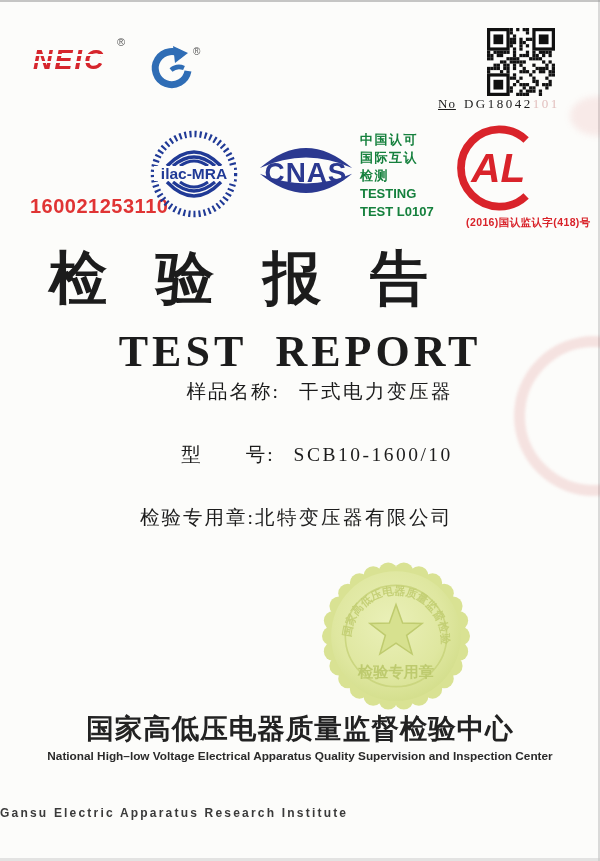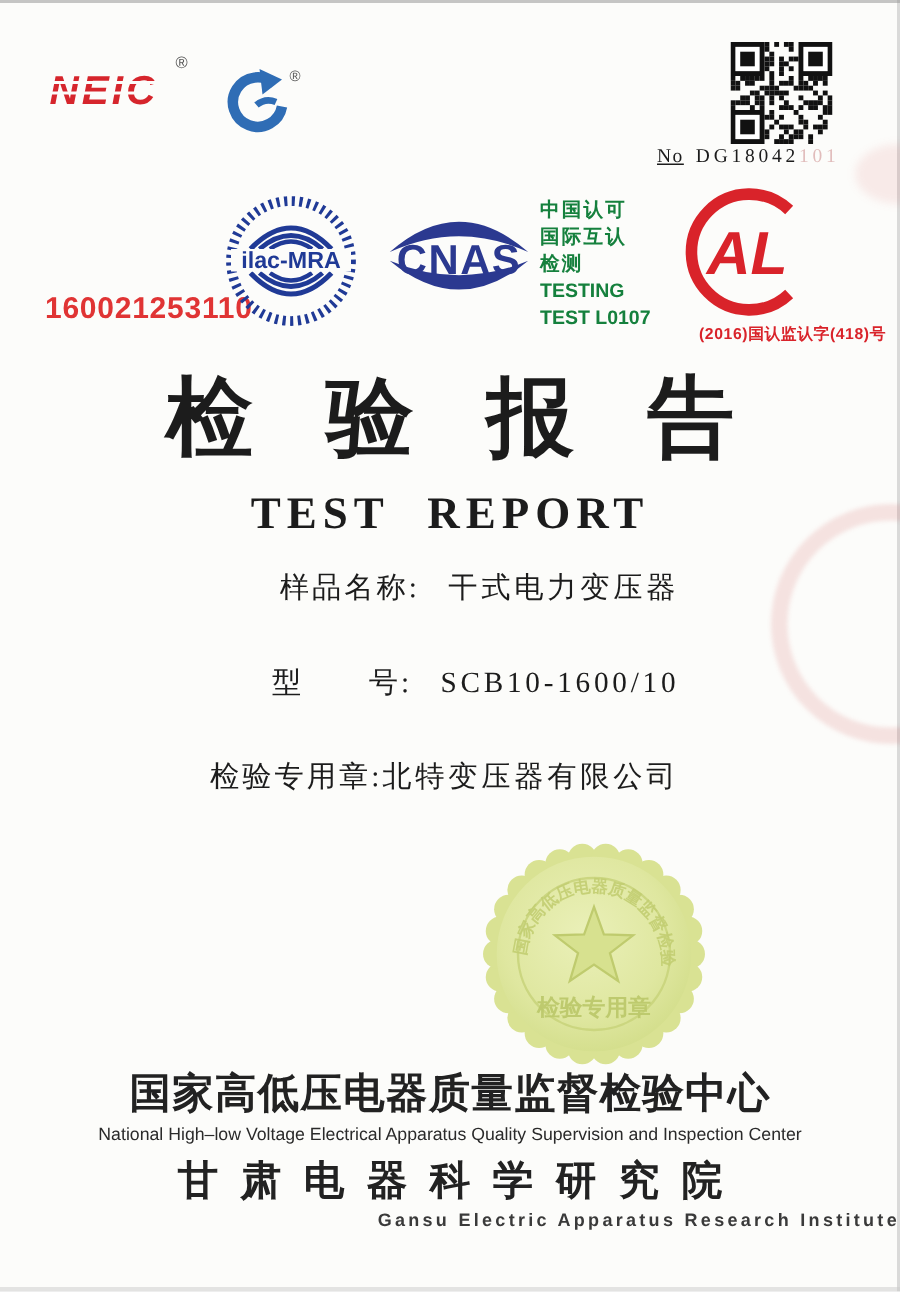--- a/index.html
+++ b/index.html
@@ -48,7 +48,7 @@
     font-weight:bold;font-size:10.5px;color:#d9232a;letter-spacing:.4px;margin-left:20px;}
 
   
-  .title-zh{position:absolute;top:240px;left:0;right:0;text-align:center;
+  .title-zh{position:absolute;top:240px;left:0;right:0;text-align:left;
     font-size:58px;font-weight:600;letter-spacing:49px;padding-left:49px;box-sizing:border-box;}
   .title-en{position:absolute;top:326px;left:0;right:0;text-align:center;
     font-size:30px;font-weight:bold;letter-spacing:4px;word-spacing:14px;}

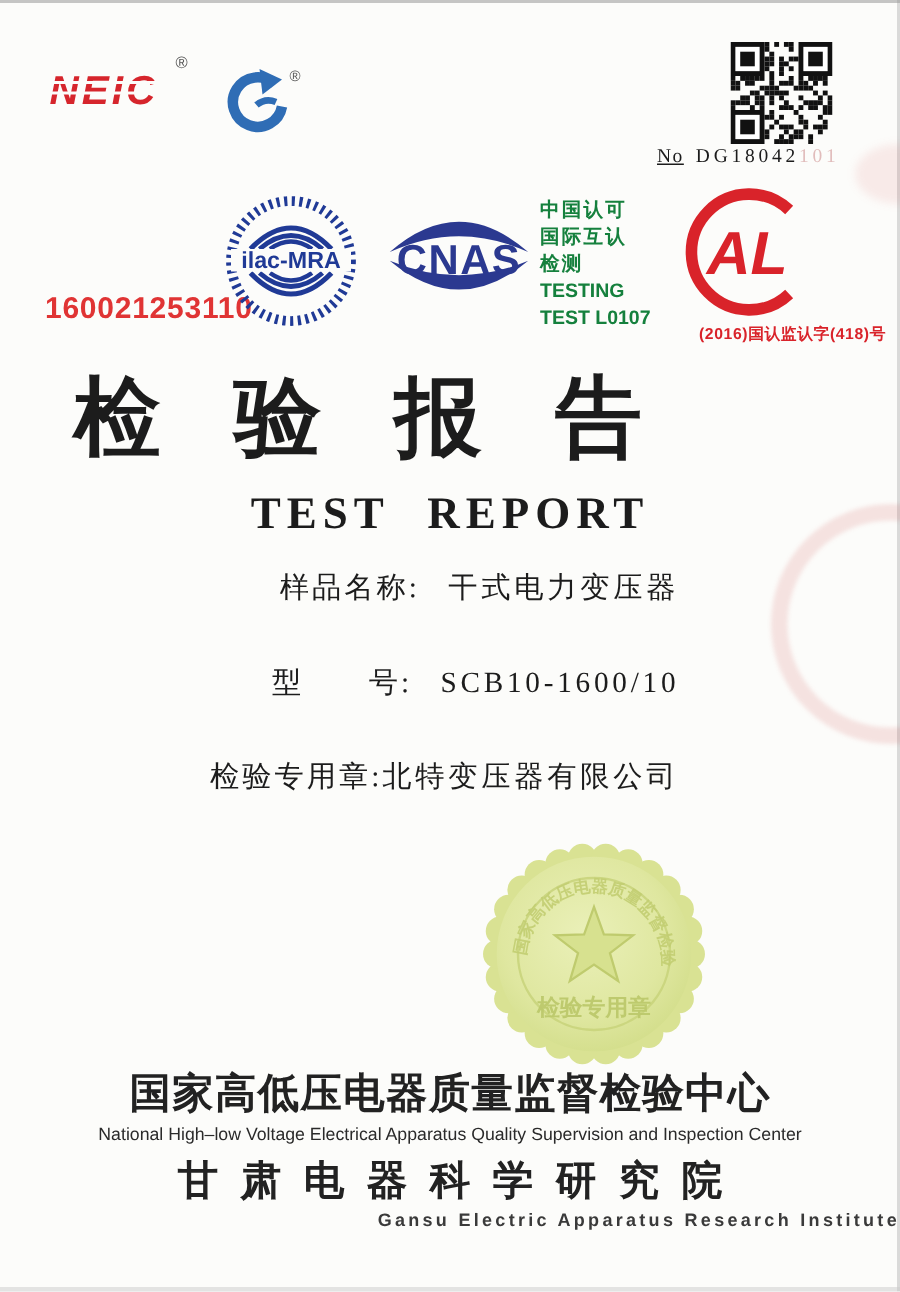--- a/index.html
+++ b/index.html
@@ -51,7 +51,7 @@
   .title-zh{position:absolute;top:240px;left:0;right:0;text-align:left;
     font-size:58px;font-weight:600;letter-spacing:49px;padding-left:49px;box-sizing:border-box;}
   .title-en{position:absolute;top:326px;left:0;right:0;text-align:center;
-    font-size:30px;font-weight:bold;letter-spacing:4px;word-spacing:14px;}
+    font-size:44px;font-weight:bold;letter-spacing:4px;word-spacing:14px;}
 
   
   .fields{position:absolute;left:140px;top:378px;font-size:19.5px;text-align:right;}

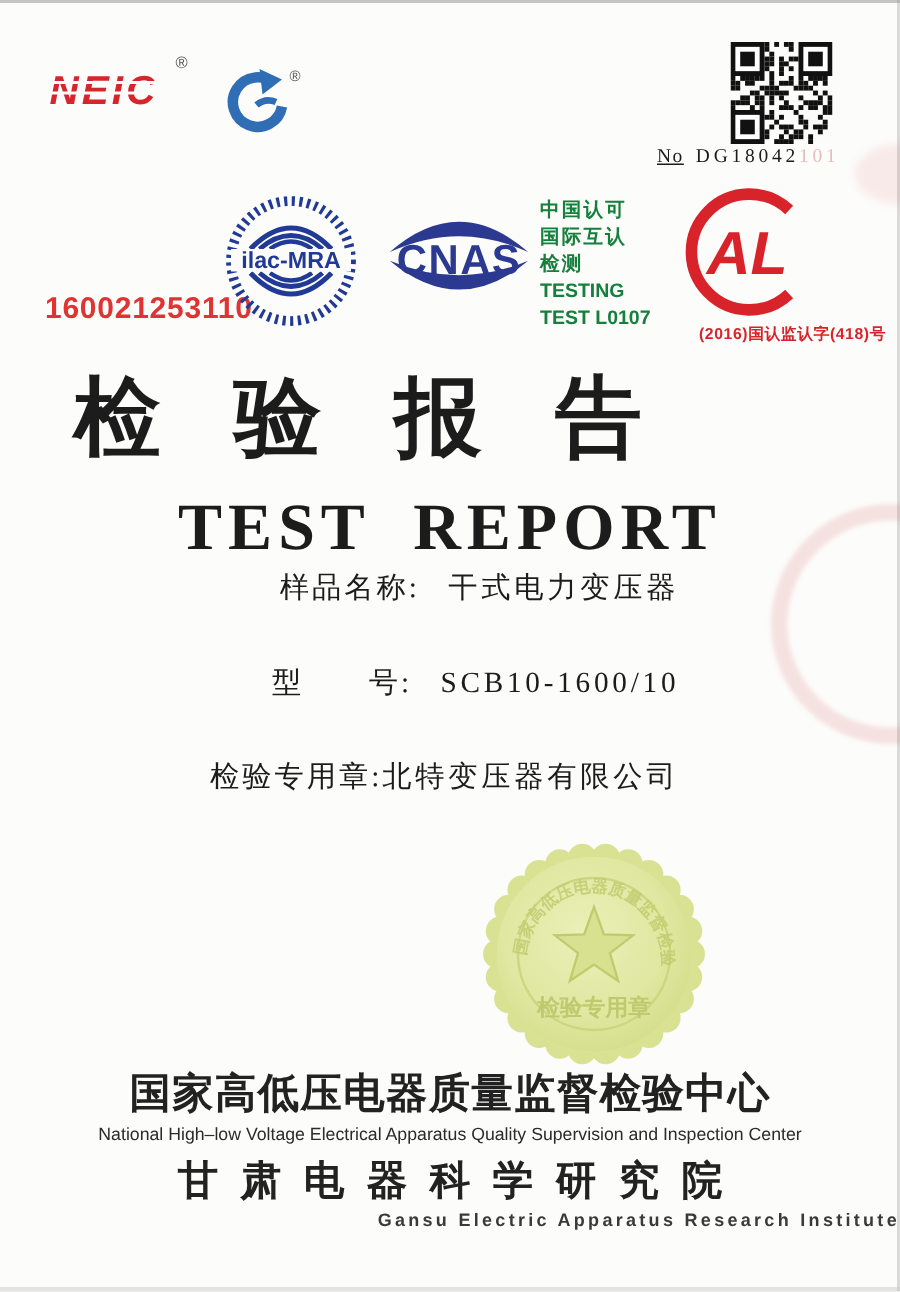--- a/index.html
+++ b/index.html
@@ -66,7 +66,7 @@
   .f1{position:absolute;top:711px;left:0;right:0;text-align:center;
     font-family:"Liberation Sans",sans-serif;font-weight:600;font-size:27.5px;letter-spacing:1px;color:#222;}
   .f2{position:absolute;top:749px;left:0;right:0;text-align:center;
-    font-family:"Liberation Sans",sans-serif;font-weight:400;font-size:11.8px;color:#2a2a2a;}
+    font-family:"Liberation Sans",sans-serif;font-weight:700;font-size:11.8px;color:#2a2a2a;}
   .f3{position:absolute;top:769px;left:0;right:0;text-align:center;
     font-family:"Liberation Sans",sans-serif;font-weight:600;font-size:27px;
     letter-spacing:15px;padding-left:15px;box-sizing:border-box;color:#222;}

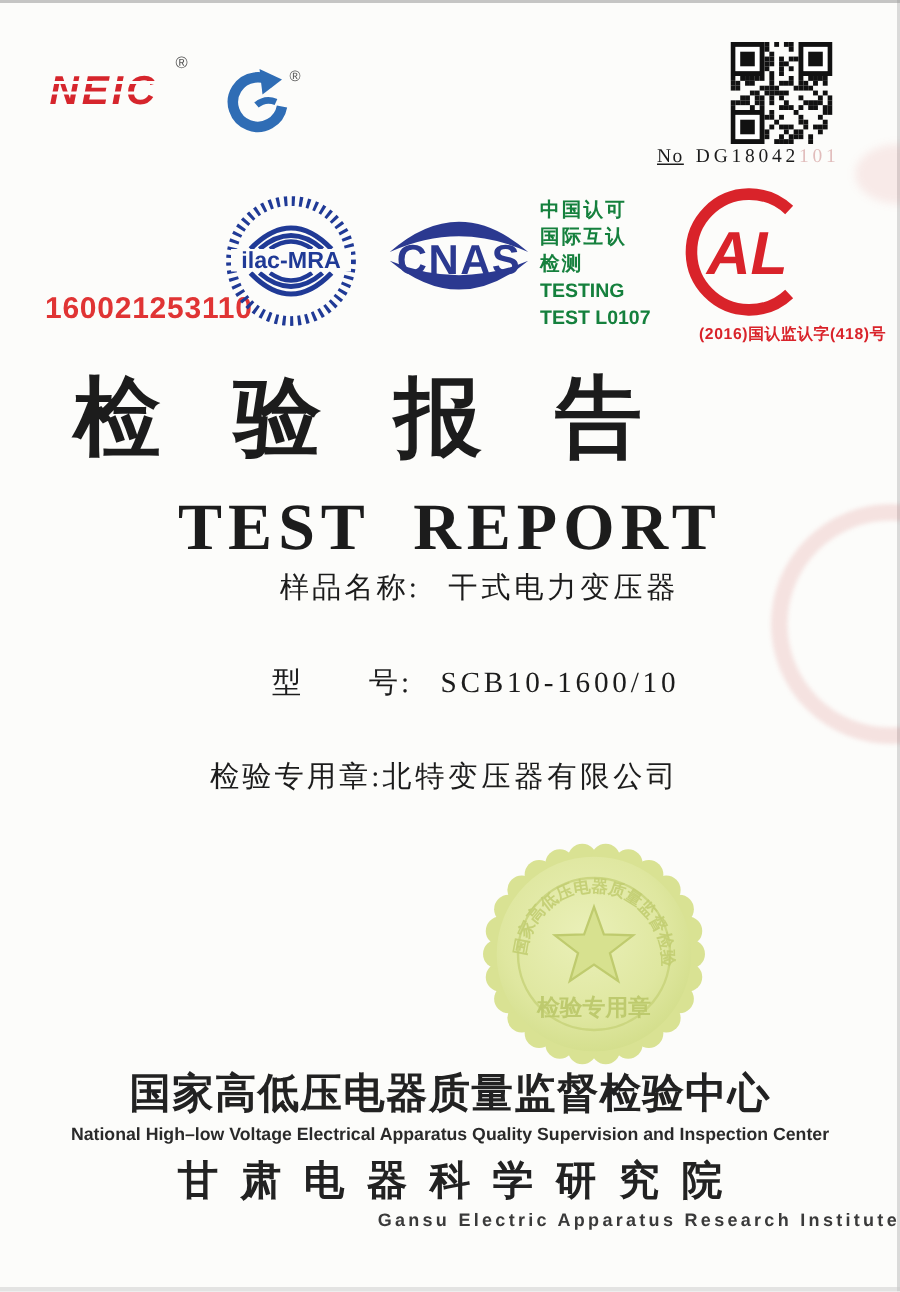--- a/index.html
+++ b/index.html
@@ -358,7 +358,6 @@
 
   <div class="f1">国家高低压电器质量监督检验中心</div>
   <div class="f2">National High–low Voltage Electrical Apparatus Quality Supervision and Inspection Center</div>
-  <div class="f3">甘肃电器科学研究院</div>
   <div class="f4">Gansu Electric Apparatus Research Institute</div>
 </div>
 

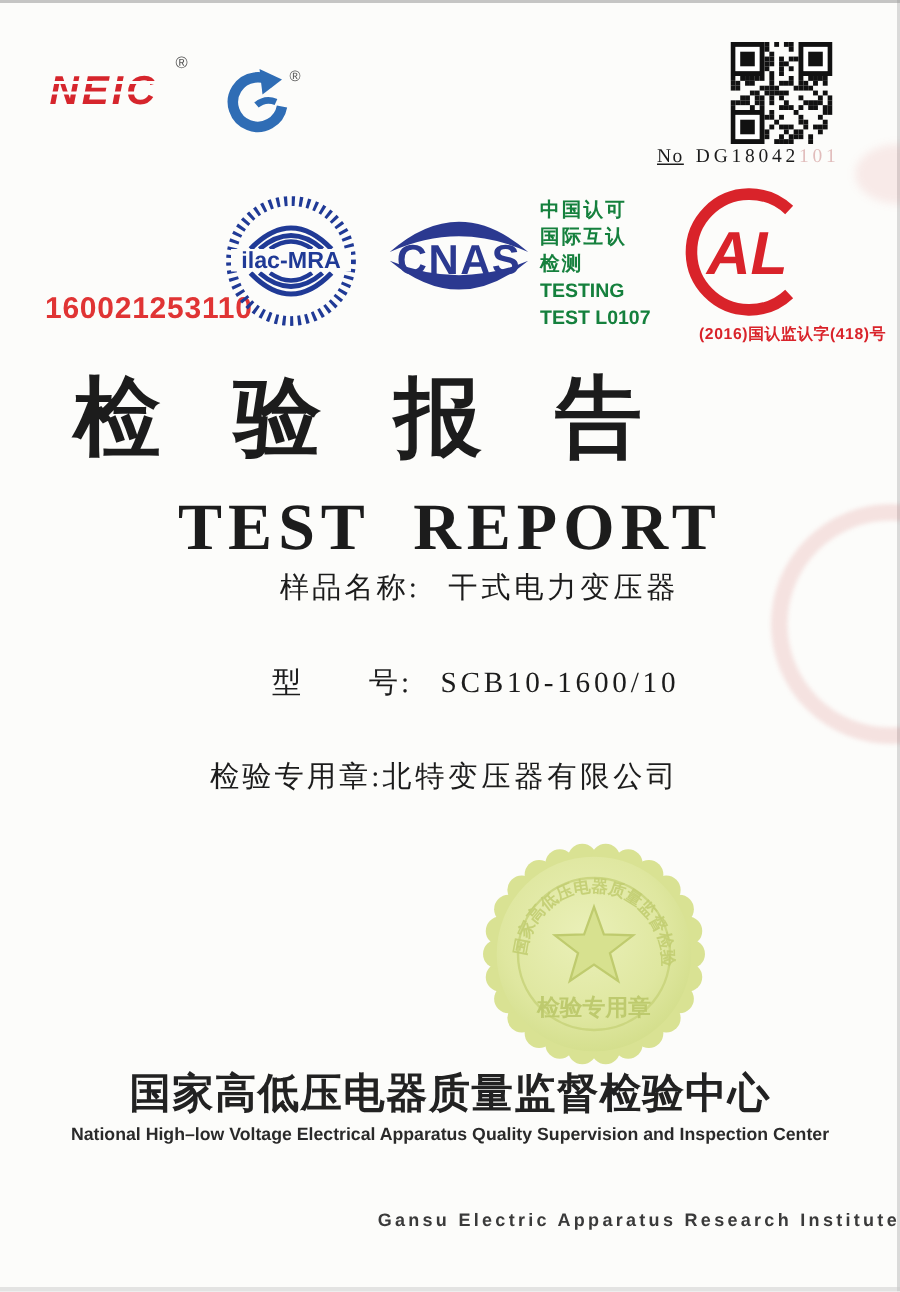--- a/index.html
+++ b/index.html
@@ -70,7 +70,7 @@
   .f3{position:absolute;top:769px;left:0;right:0;text-align:center;
     font-family:"Liberation Sans",sans-serif;font-weight:600;font-size:27px;
     letter-spacing:15px;padding-left:15px;box-sizing:border-box;color:#222;}
-  .f4{position:absolute;top:806px;left:0;right:0;text-align:right;
+  .f4{position:absolute;top:806px;left:0;right:0;text-align:left;
     font-family:"Liberation Sans",sans-serif;font-weight:bold;font-size:12px;
     letter-spacing:2.2px;color:#3a3a3a;}
 </style>

